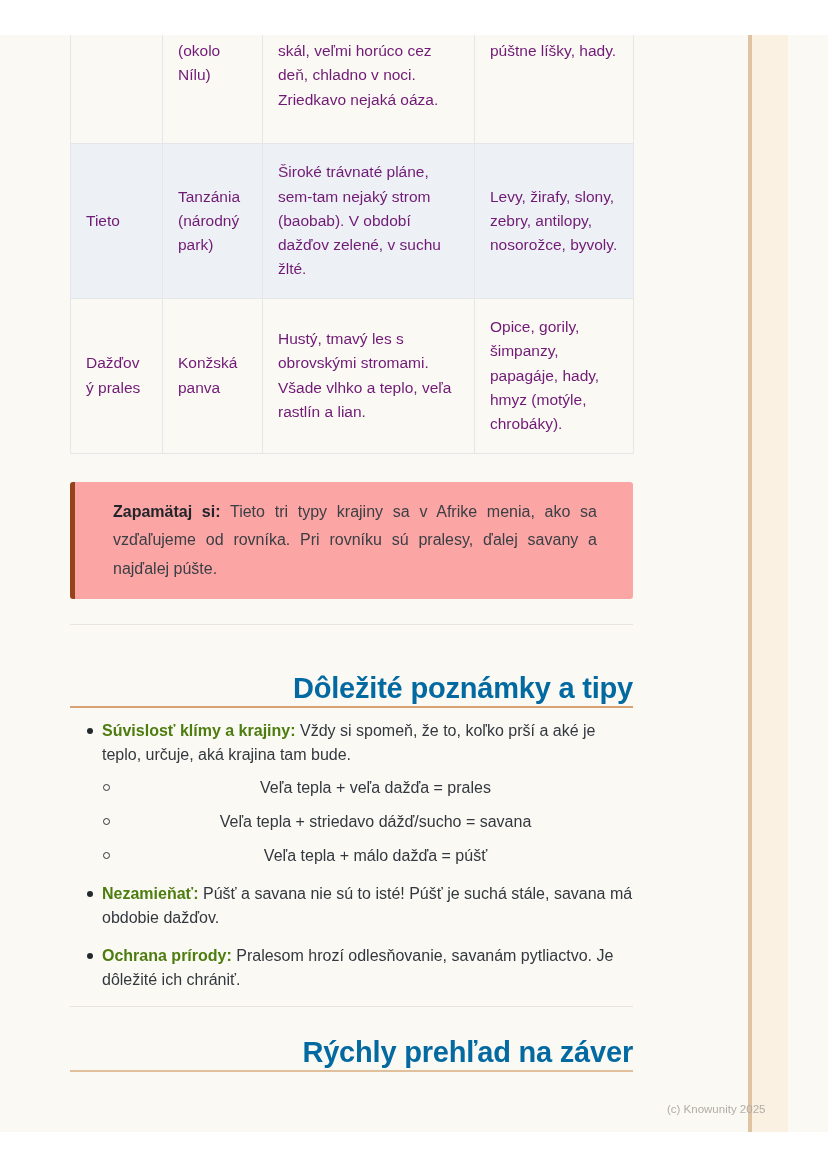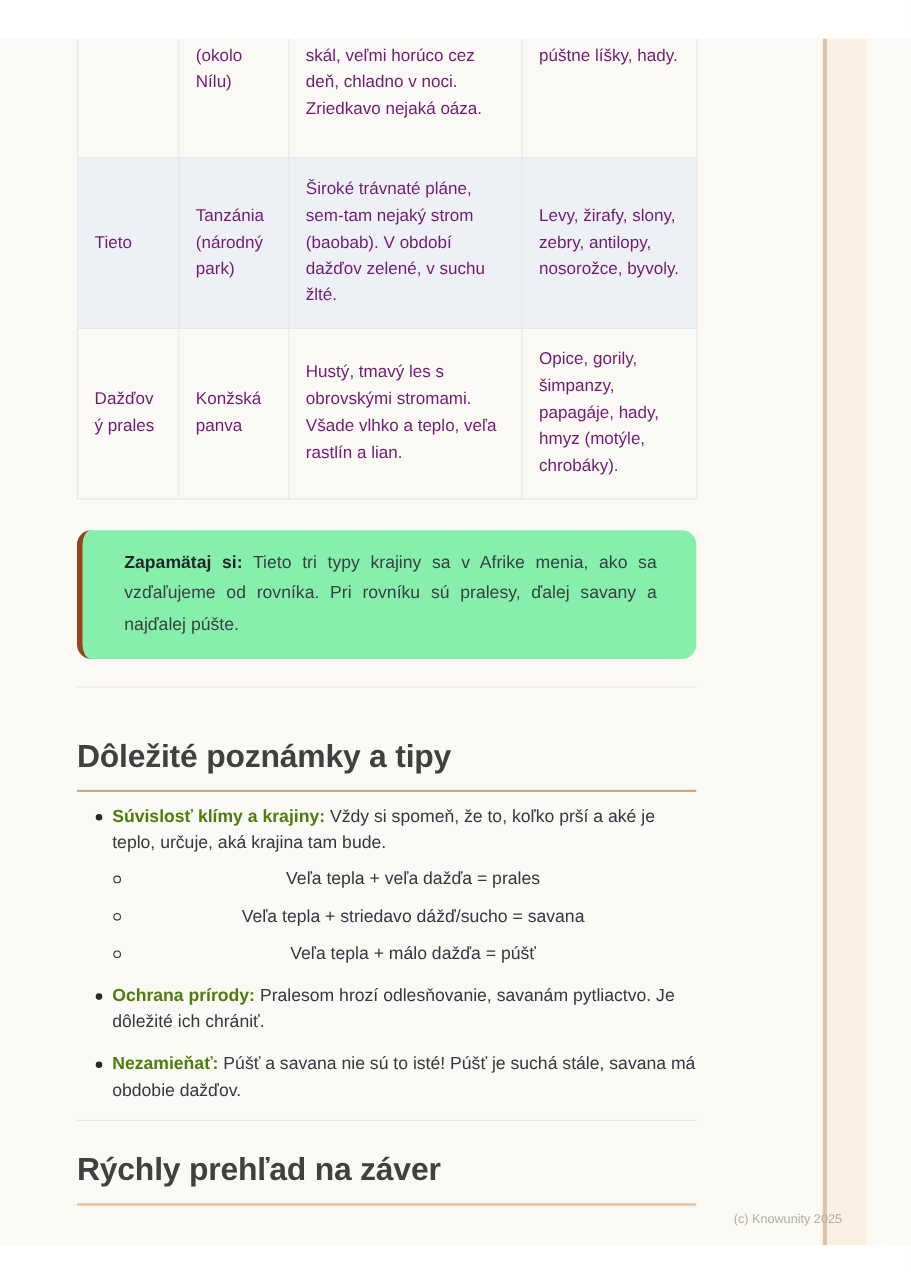--- a/index.html
+++ b/index.html
@@ -62,9 +62,9 @@
   
   .callout{
     margin-top:28px;
-    background:#86efac;
+    background:#fca5a5;
     border-left:5px solid #96421c;
-    border-radius:13px;
+    border-radius:3px;
     padding:16px 36px 16px 38px;
     font-size:16px;
     line-height:1.78;

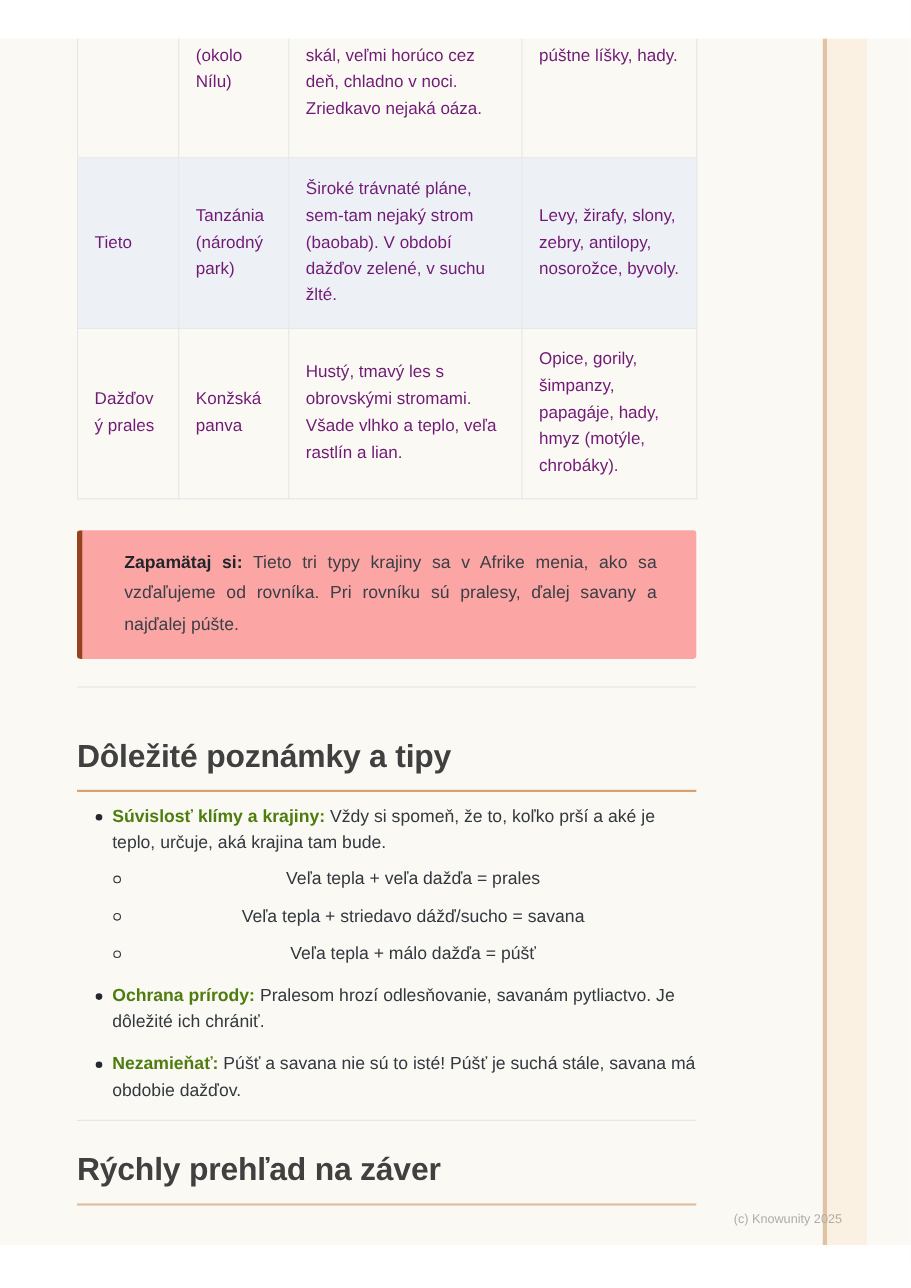--- a/index.html
+++ b/index.html
@@ -83,9 +83,10 @@
     font-size:29px;
     font-weight:700;
     letter-spacing:-0.2px;
-    color:#404040;
+    color:#0369a1;
     line-height:36px;
-    padding-bottom:12px;
+    padding-bottom:0;
+    text-align:right;
   }
   .h2-1{margin-top:45px;border-bottom:2px solid #d8a272;}
   .h2-2{margin-top:27px;border-bottom:2px solid #e0c09c;}

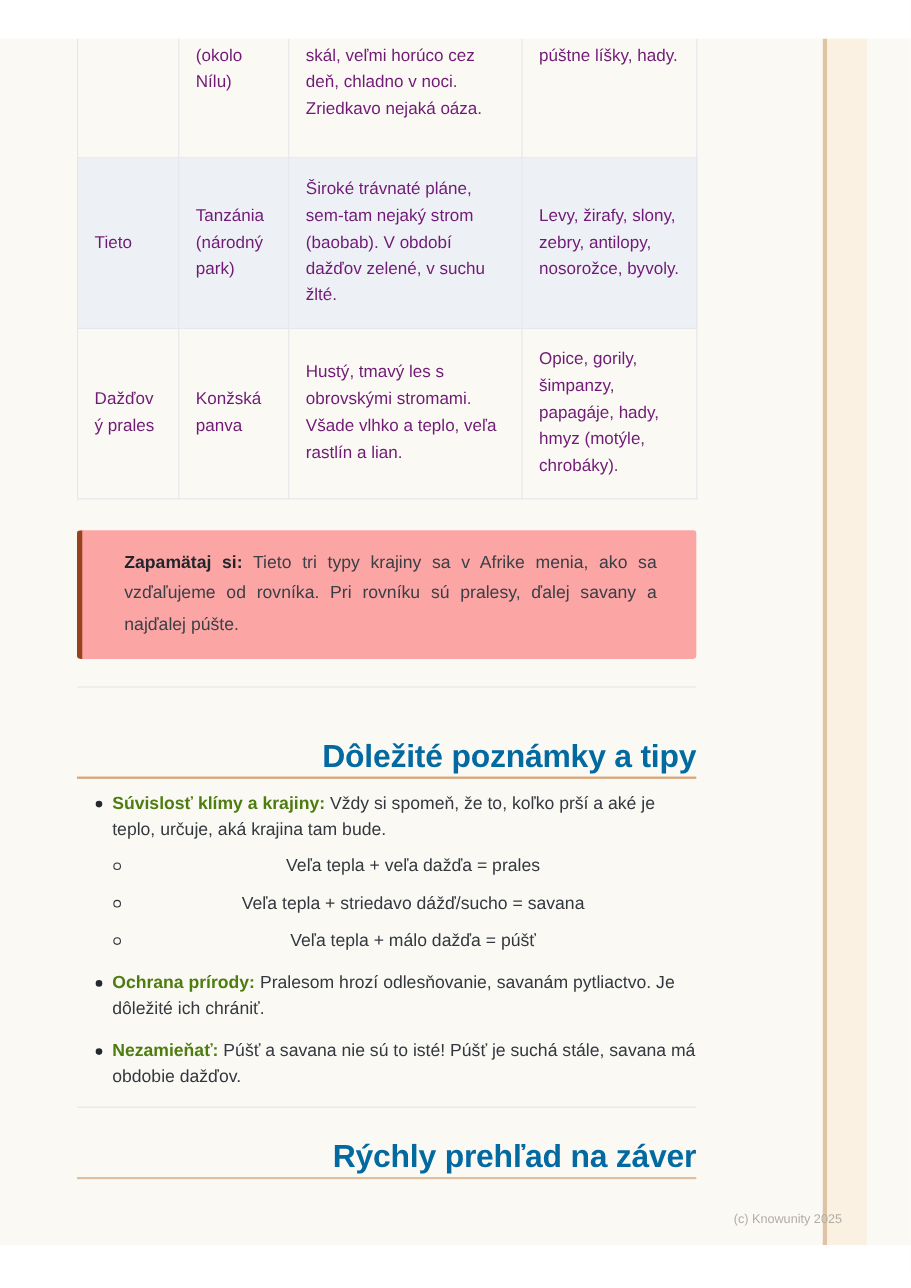--- a/index.html
+++ b/index.html
@@ -202,13 +202,13 @@
         </ul>
       </li>
       <li>
+        <b>Nezamieňať:</b>
+        <span>Púšť a savana nie sú to isté! Púšť je suchá stále, savana má obdobie dažďov.</span>
+      </li>
+      <li>
         <b>Ochrana prírody:</b>
         <span>Pralesom hrozí odlesňovanie, savanám pytliactvo. Je dôležité ich chrániť.</span>
       </li>
-      <li>
-        <b>Nezamieňať:</b>
-        <span>Púšť a savana nie sú to isté! Púšť je suchá stále, savana má obdobie dažďov.</span>
-      </li>
     </ul>
 
     <hr class="rule rule-2">

